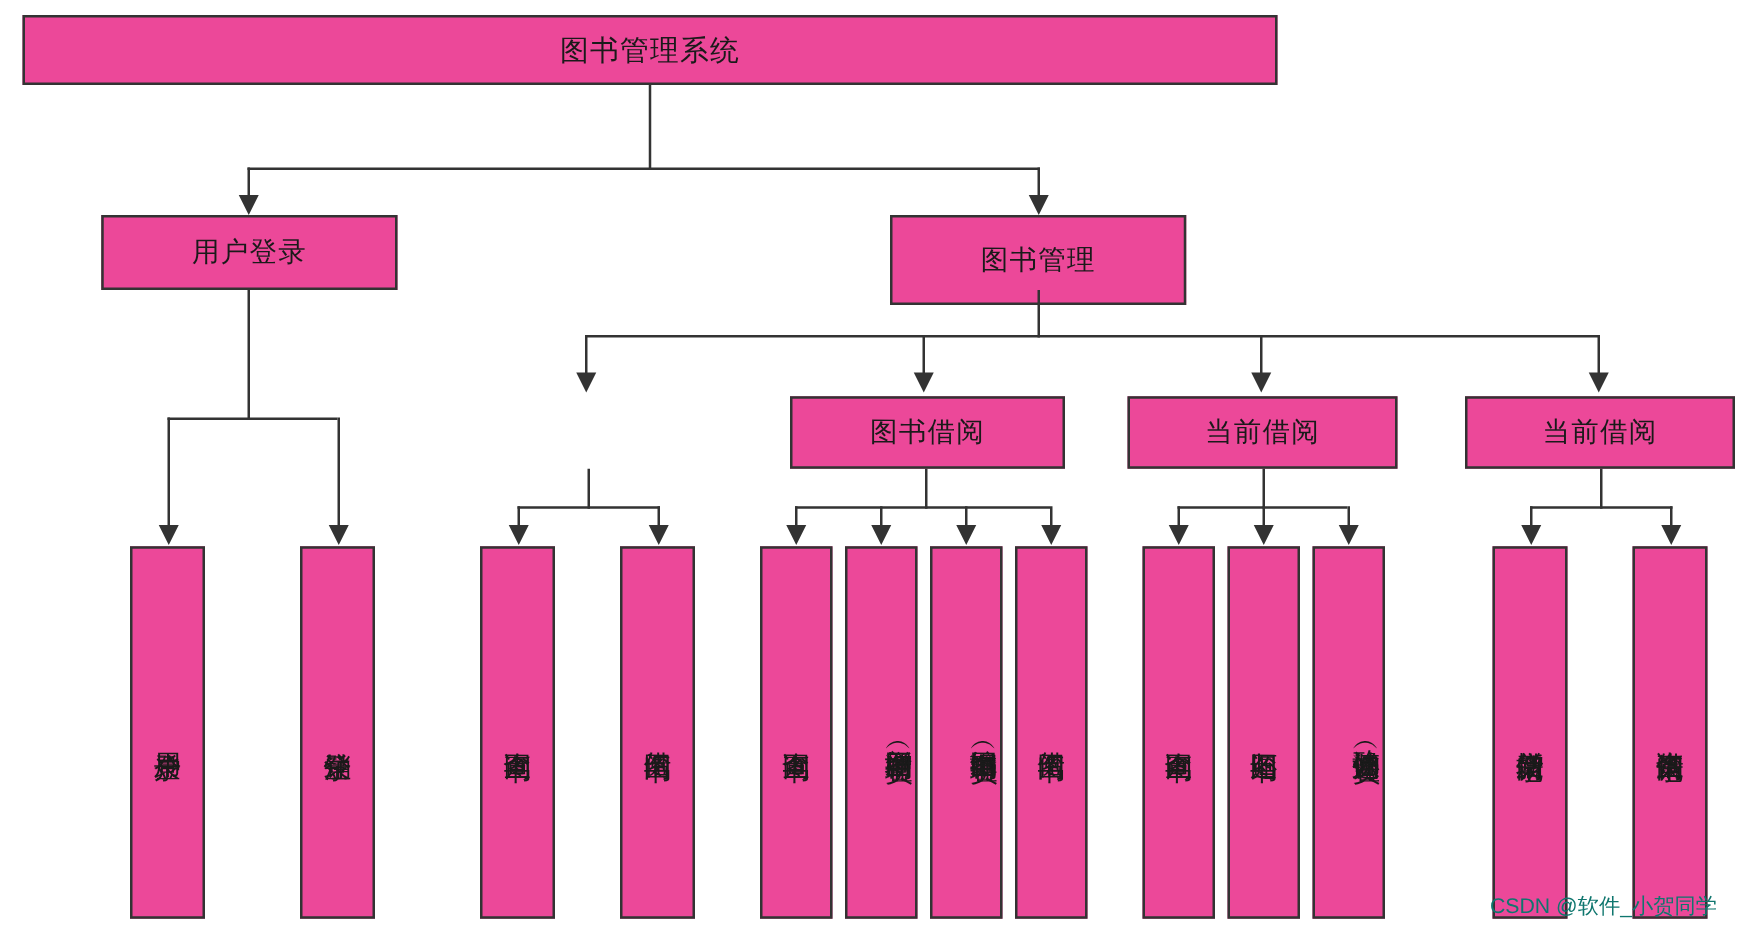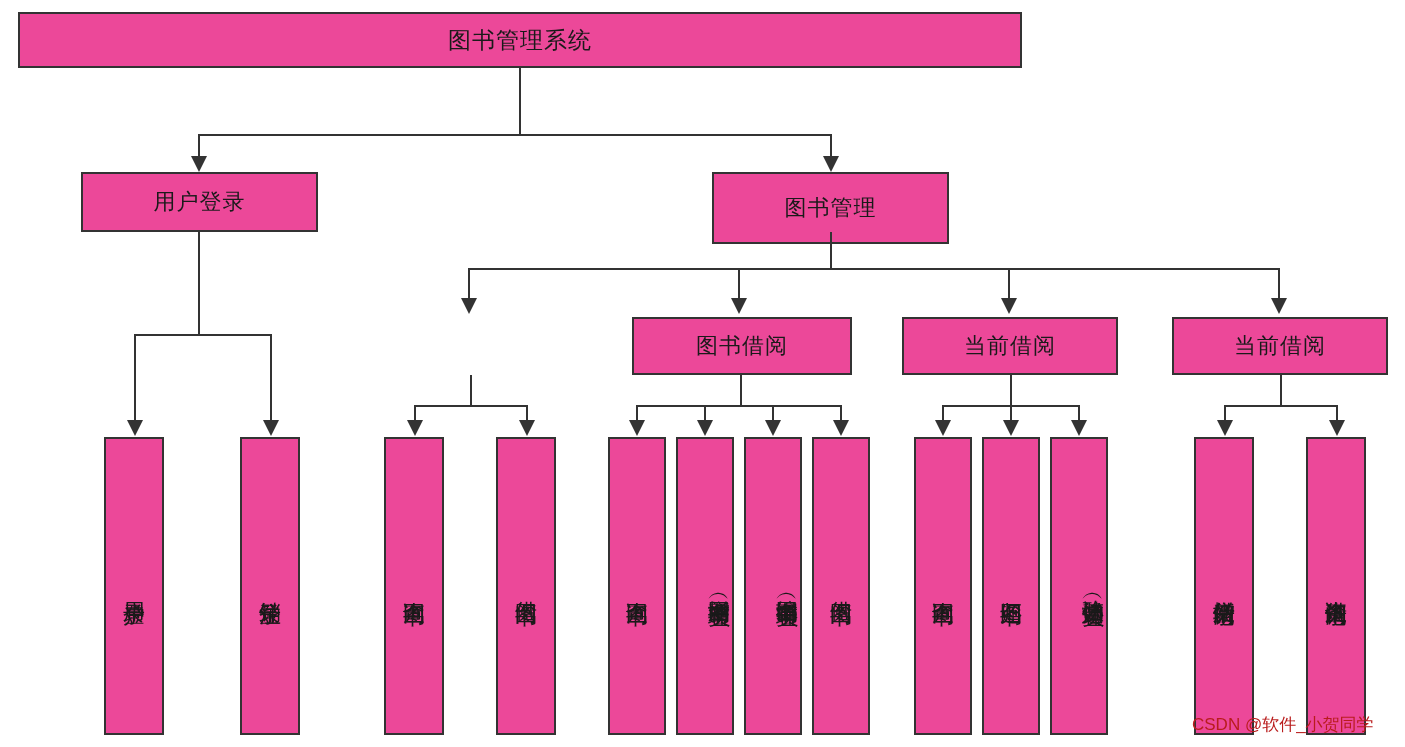--- a/index.html
+++ b/index.html
@@ -65,7 +65,7 @@
     left: 1192px;
     top: 713px;
     font-size: 17px;
-    color: #b91c1c;
+    color: #0f766e;
     white-space: nowrap;
     pointer-events: none;
   }

